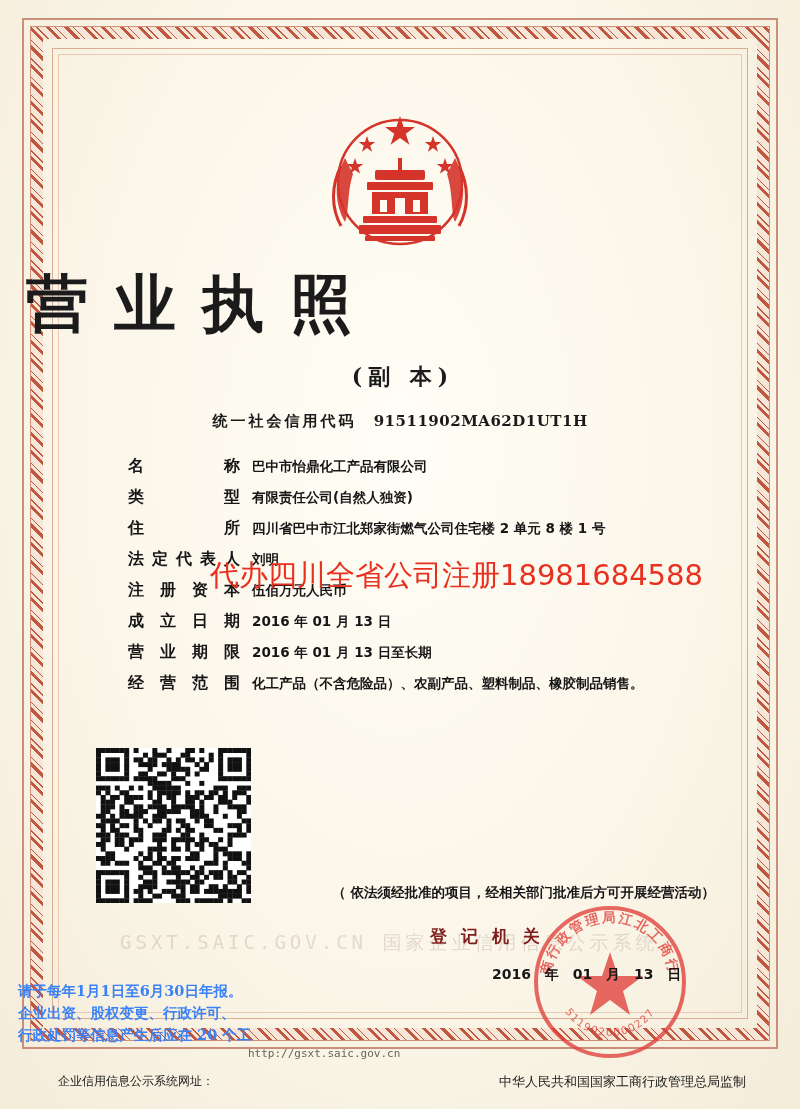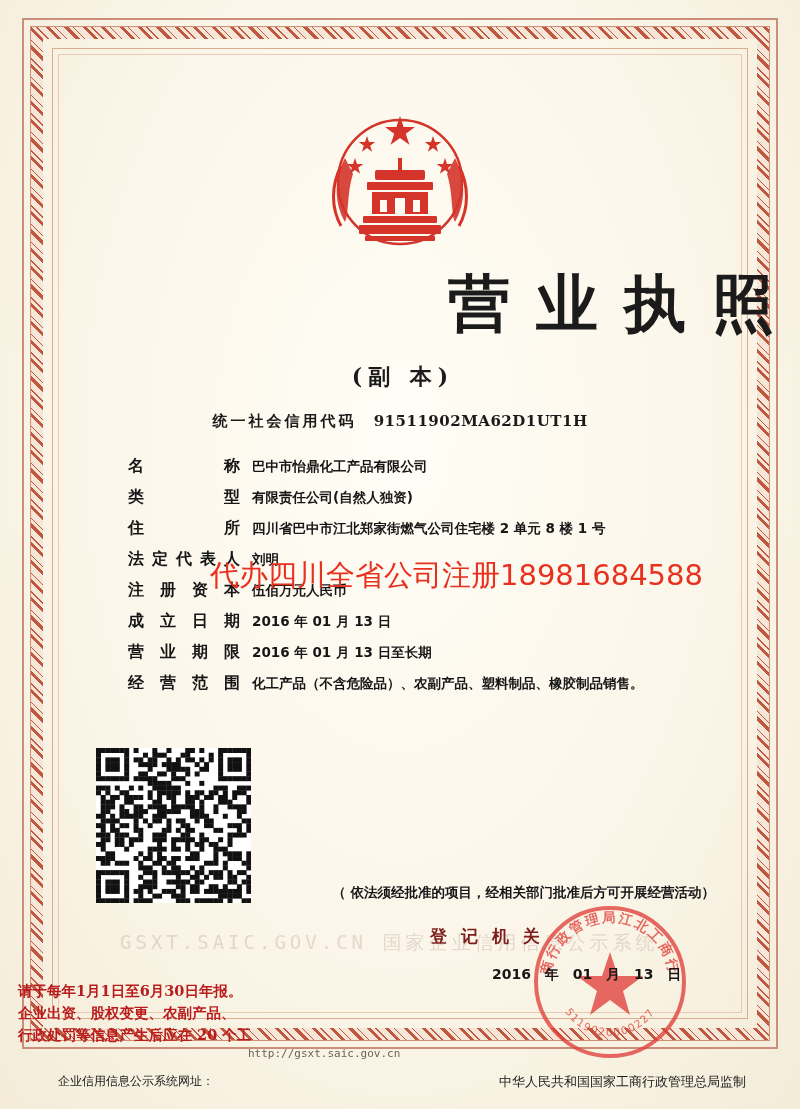--- a/index.html
+++ b/index.html
@@ -87,14 +87,13 @@
     left: 0;
     right: 0;
     top: 262px;
-    text-align: right;
+    text-align: left;
     font-family: "DejaVu Serif", "Liberation Serif", serif;
     font-weight: bold;
     font-size: 62px;
     letter-spacing: 26px;
     text-indent: 26px;
     color: #1b1b1b;
-    padding-left: 32px;
   }
   .subtitle {
     position: absolute;

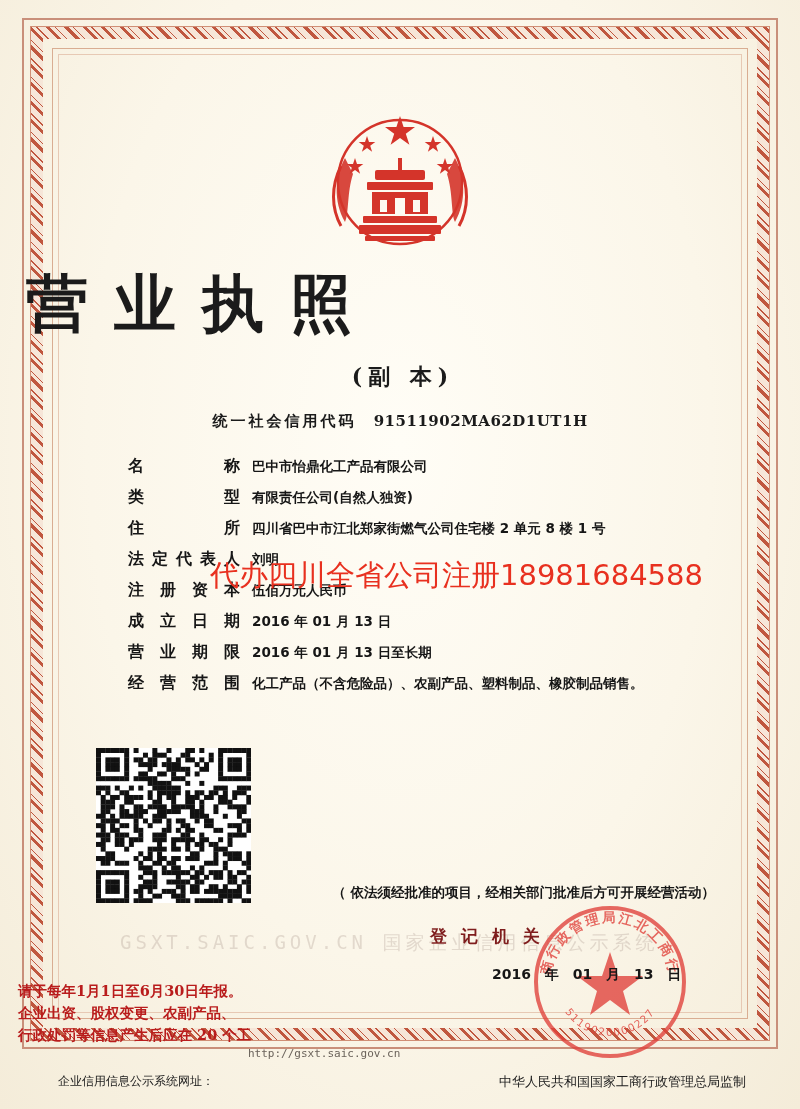--- a/index.html
+++ b/index.html
@@ -266,7 +266,7 @@
     font-weight: bold;
     font-size: 14.5px;
     line-height: 22px;
-    color: #b91c1c;
+    color: #3b82f6;
   }
   .footer-note {
     position: absolute;

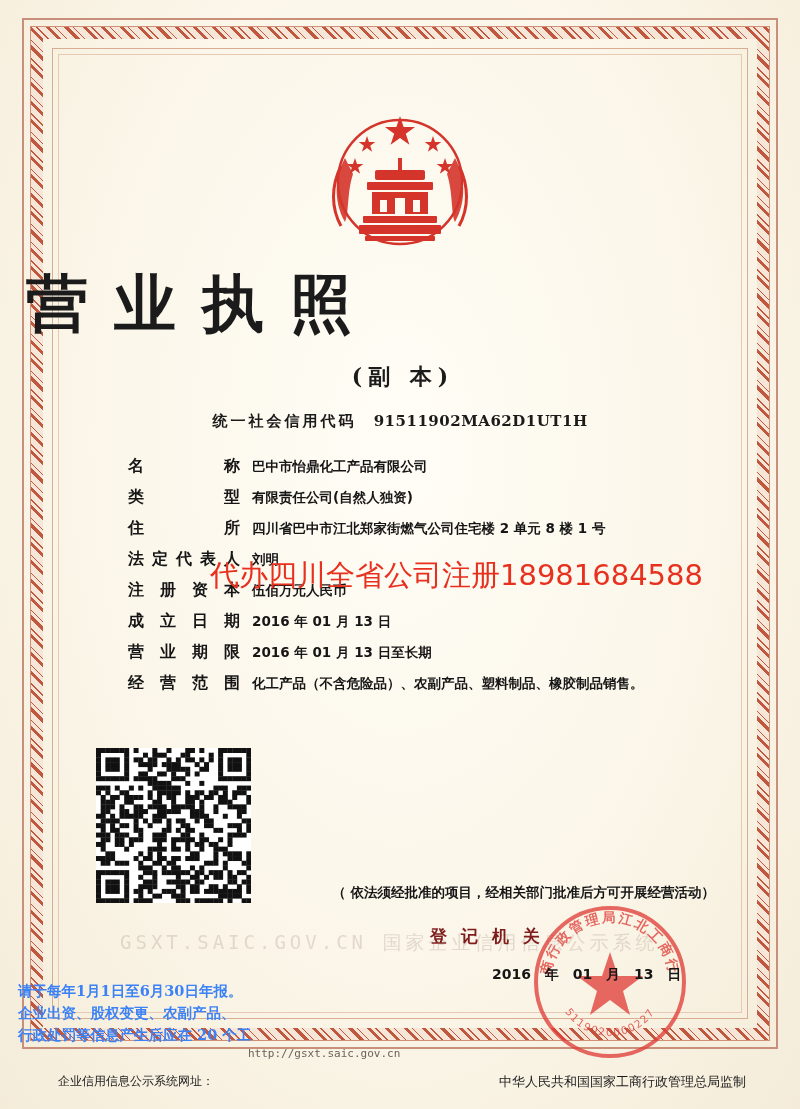--- a/index.html
+++ b/index.html
@@ -1005,7 +1005,7 @@
 
   <div class="footer-left">
     <div>请于每年1月1日至6月30日年报。</div>
-    <div>企业出资、股权变更、农副产品、</div>
+    <div>企业出资、股权变更、行政许可、</div>
     <div>行政处罚等信息产生后应在 20 个工</div>
   </div>
 

